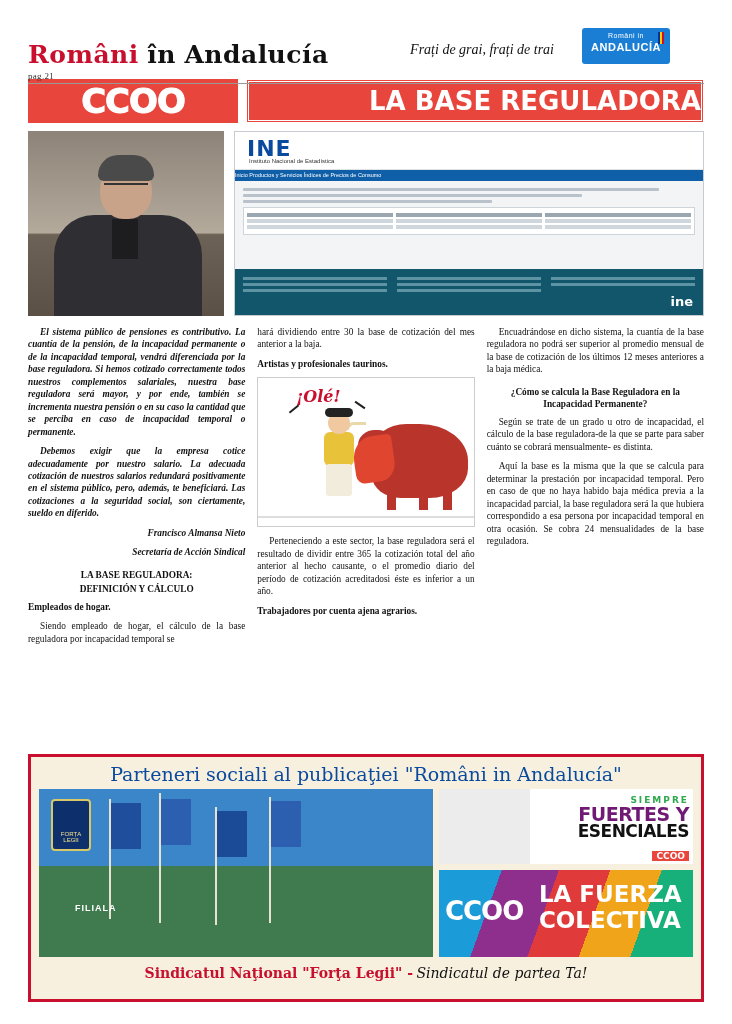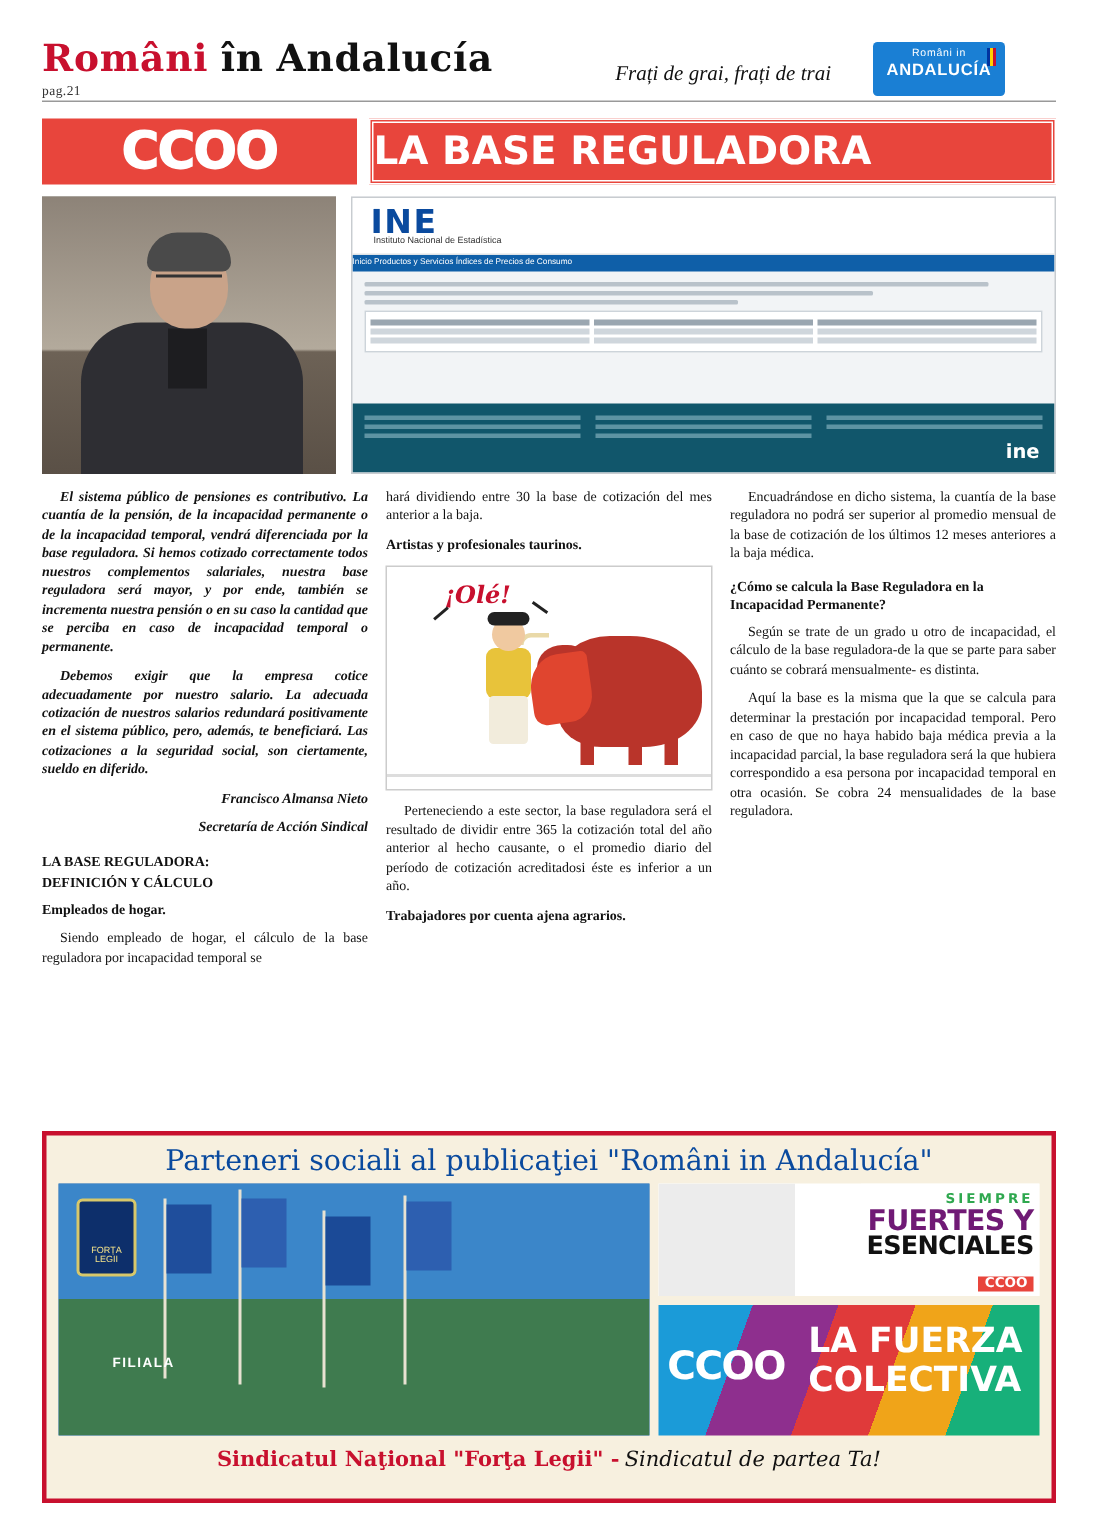--- a/index.html
+++ b/index.html
@@ -15,7 +15,7 @@
   .page { position: relative; width: 732px; height: 1024px; padding: 0 28px; }
 
   
-  .masthead { position: relative; height: 73px; padding-top: 24px; }
+  .masthead { position: relative; height: 73px; padding-top: 40px; }
   .mast-title {
     font-family: "DejaVu Serif", serif;
     font-size: 25px;

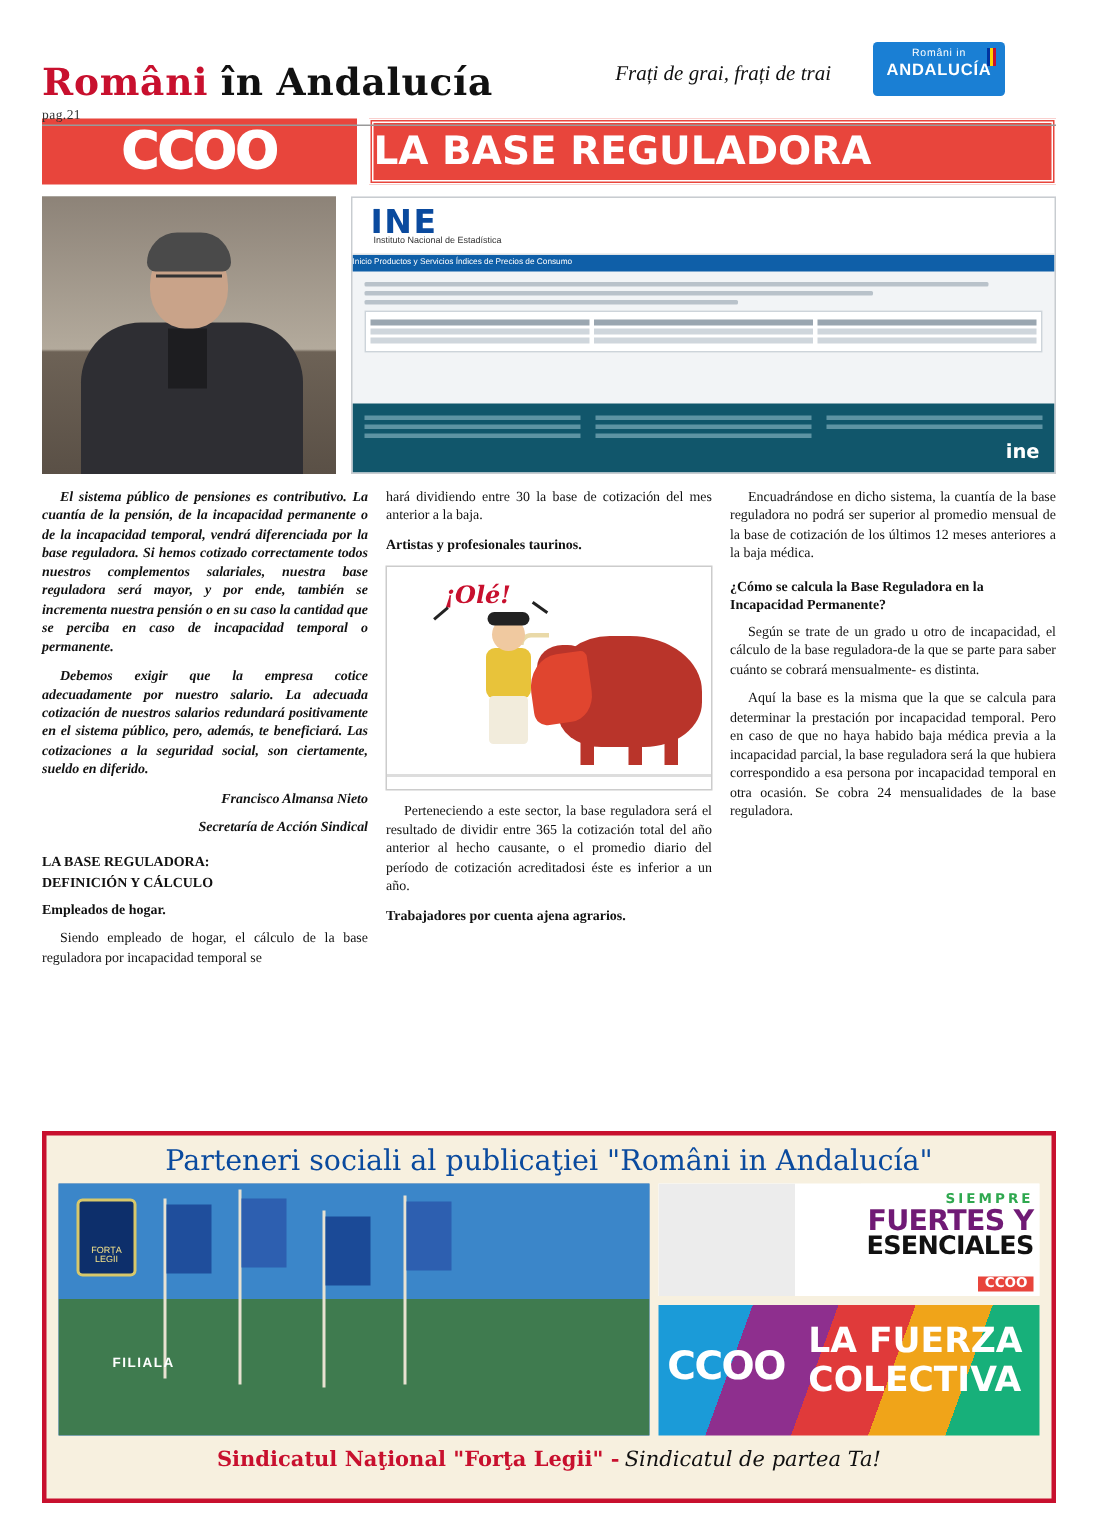--- a/index.html
+++ b/index.html
@@ -65,7 +65,7 @@
     color:#fff; letter-spacing: -1px; -webkit-text-stroke: 1px #fff;
   }
   .title-box {
-    flex:1; background:#e8453c; display:flex; align-items:center; justify-content:flex-start;
+    flex:1; background:#e8453c; display:flex; align-items:center; justify-content:flex-end;
     border: 3px double #fff;
   }
   .title-text {

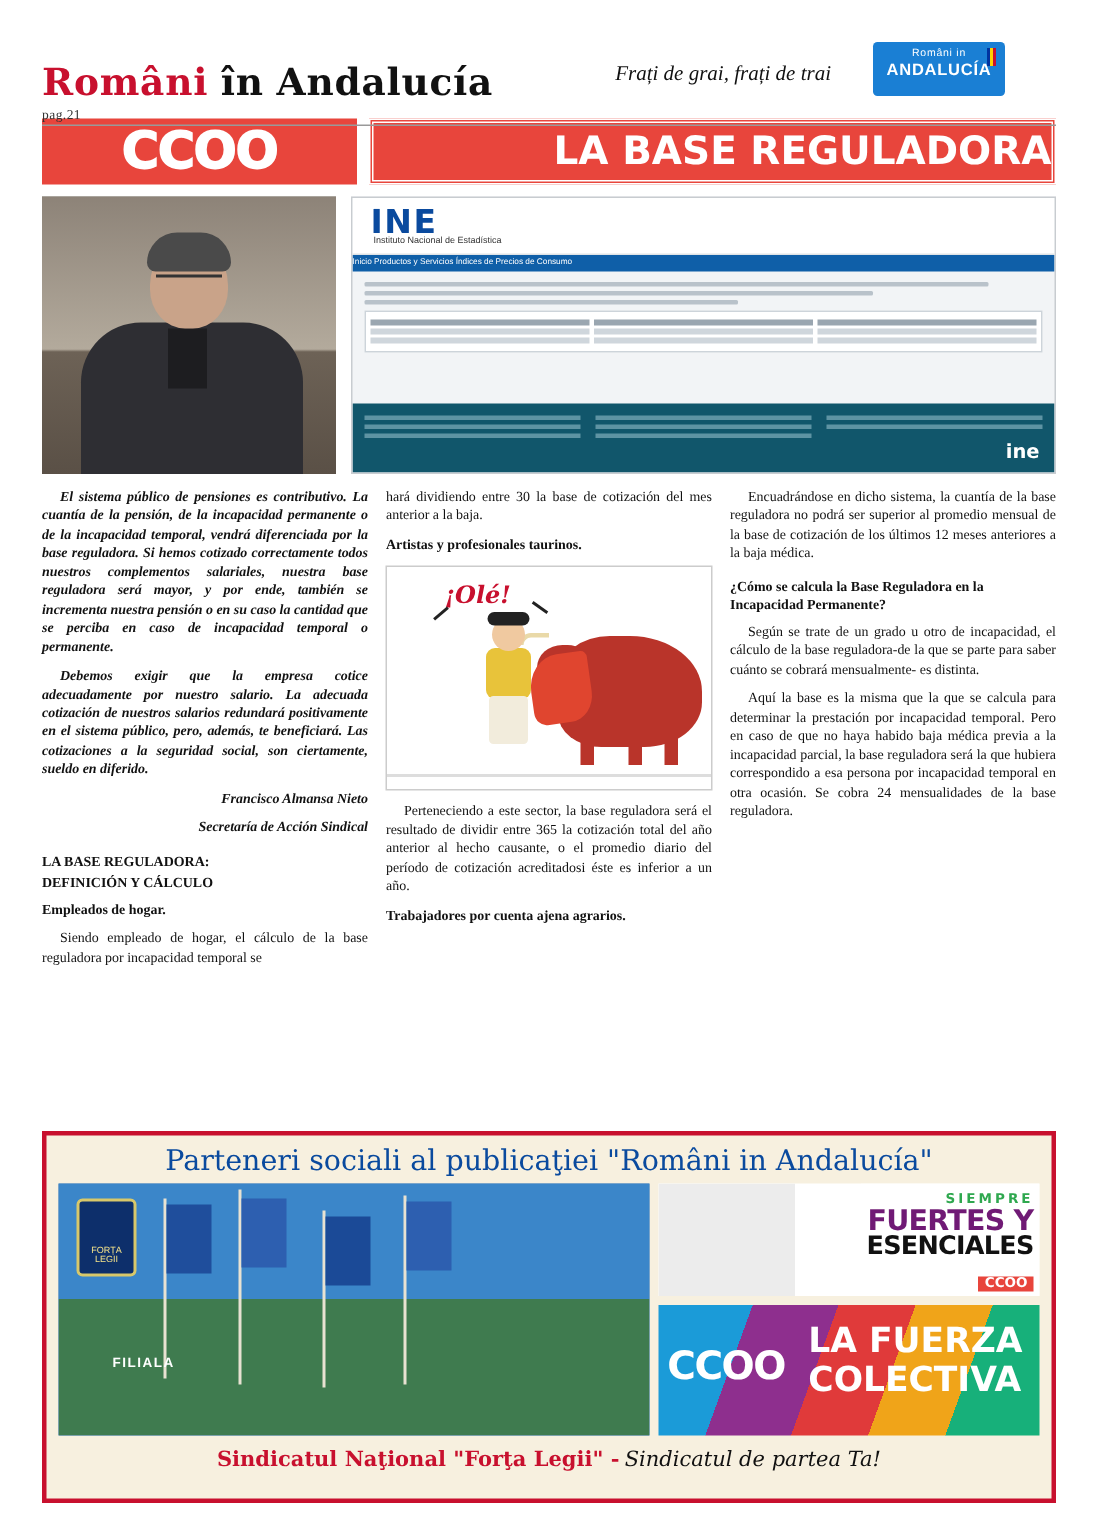--- a/index.html
+++ b/index.html
@@ -126,7 +126,7 @@
   .ital { font-style: italic; font-weight: bold; }
   .sig { text-align:right; font-weight:bold; font-style:italic; margin:0; font-size:9.3px;}
   .sub-h {
-    text-align:left; font-weight:bold; font-size:9.3px; margin: 10px 0 6px 0; line-height:1.3;
+    text-align:center; font-weight:bold; font-size:9.3px; margin: 10px 0 6px 0; line-height:1.3;
   }
   .bold-lead { font-weight:bold; }
 

